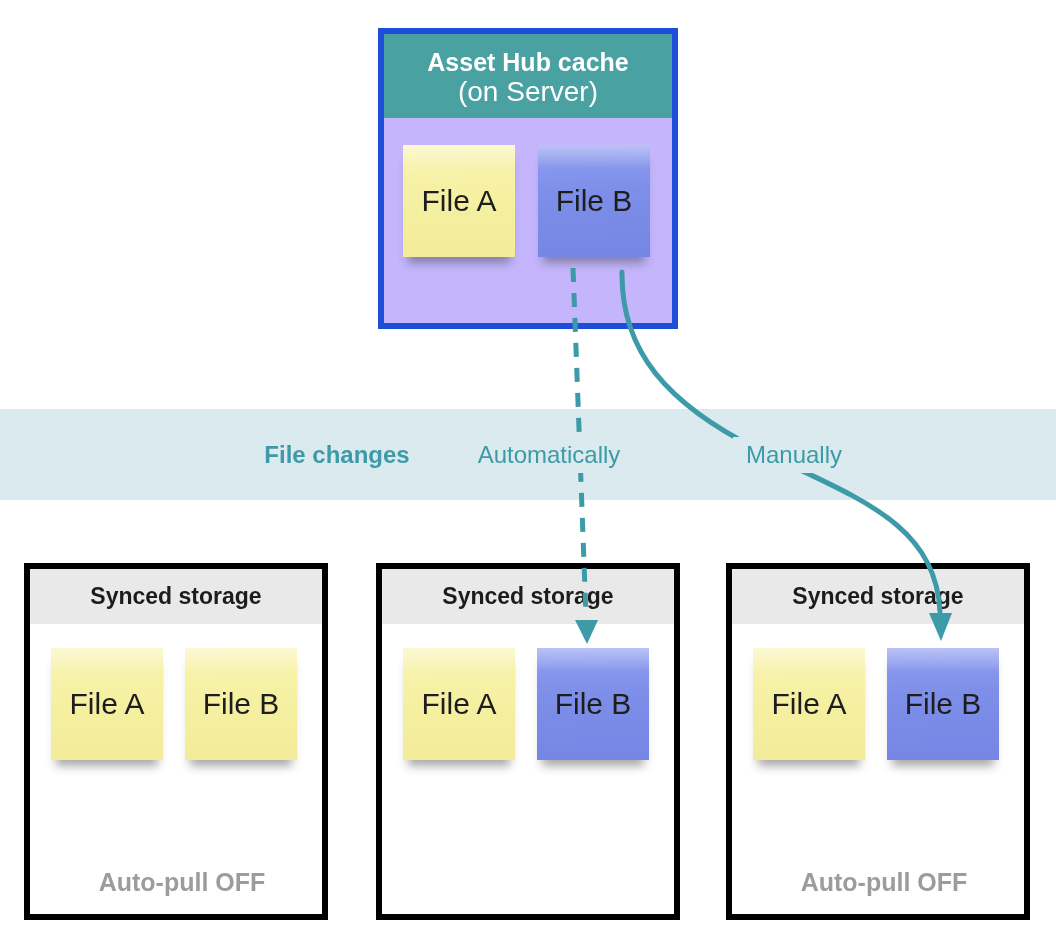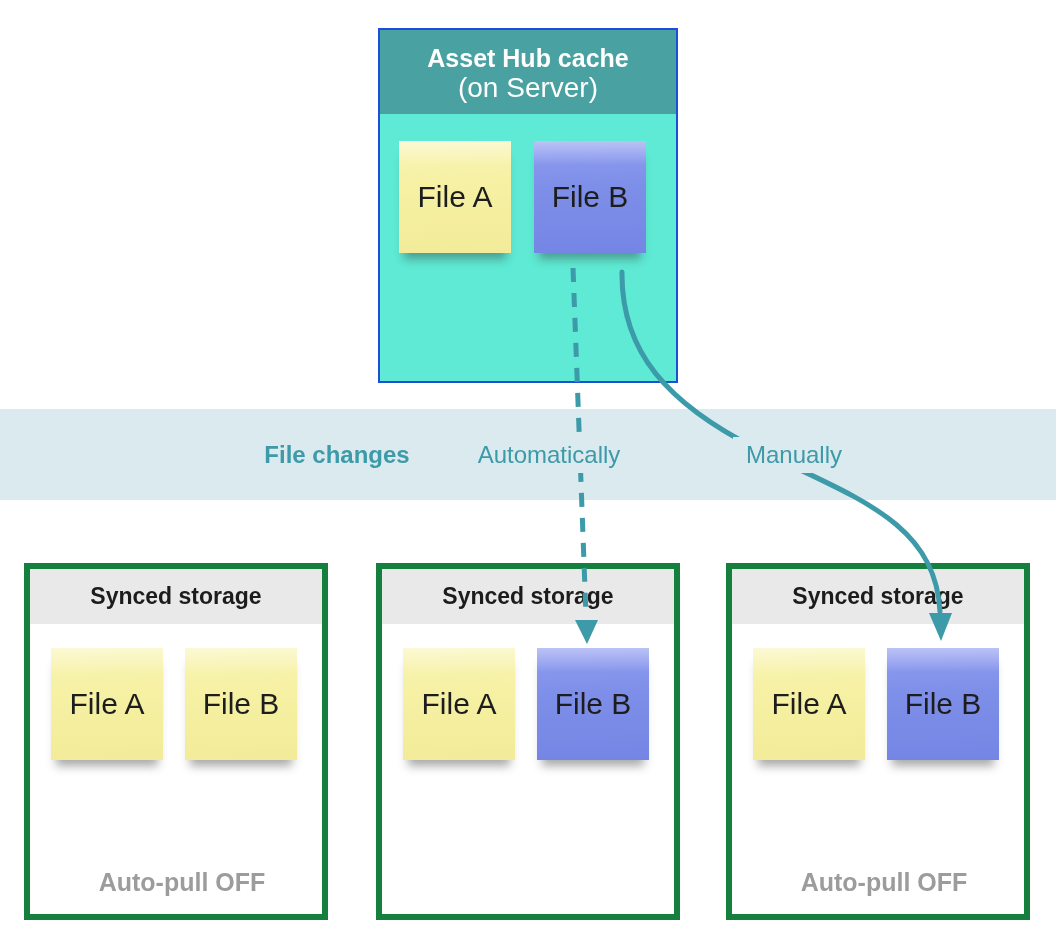--- a/index.html
+++ b/index.html
@@ -12,8 +12,8 @@
 
   
   .cache-box{
-    left:378px;top:28px;width:300px;height:355px;
-    background:#5eead4;border:2px solid #1d4ed8;box-sizing:border-box;
+    left:378px;top:28px;width:300px;height:301px;
+    background:#c4b5fd;border:6px solid #1d4ed8;box-sizing:border-box;
   }
   .cache-header{
     position:absolute;left:0;top:0;right:0;height:84px;

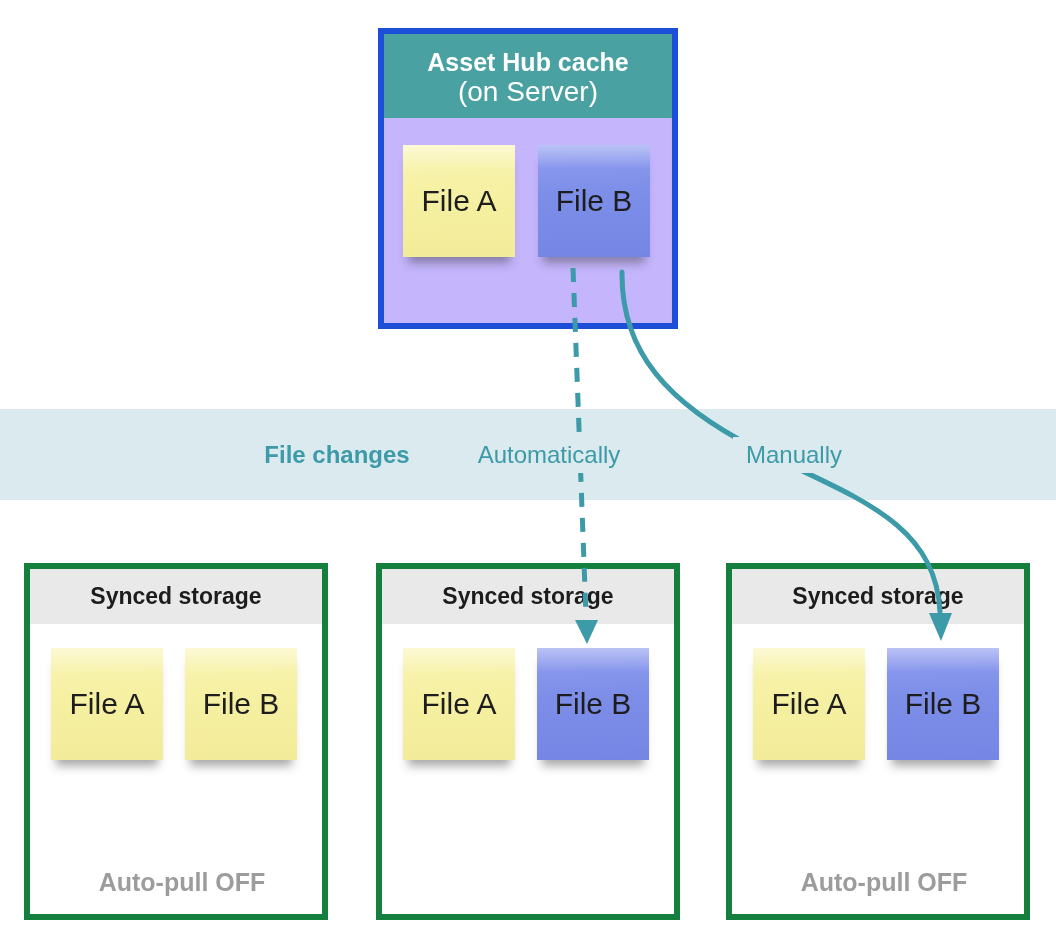--- a/index.html
+++ b/index.html
@@ -59,7 +59,7 @@
   
   .storage{
     top:563px;width:304px;height:357px;
-    background:#ffffff;border:6px solid #15803d;box-sizing:border-box;
+    background:#ffffff;border:6px solid #000000;box-sizing:border-box;
   }
   #storage-0{left:24px;}
   #storage-1{left:376px;}

